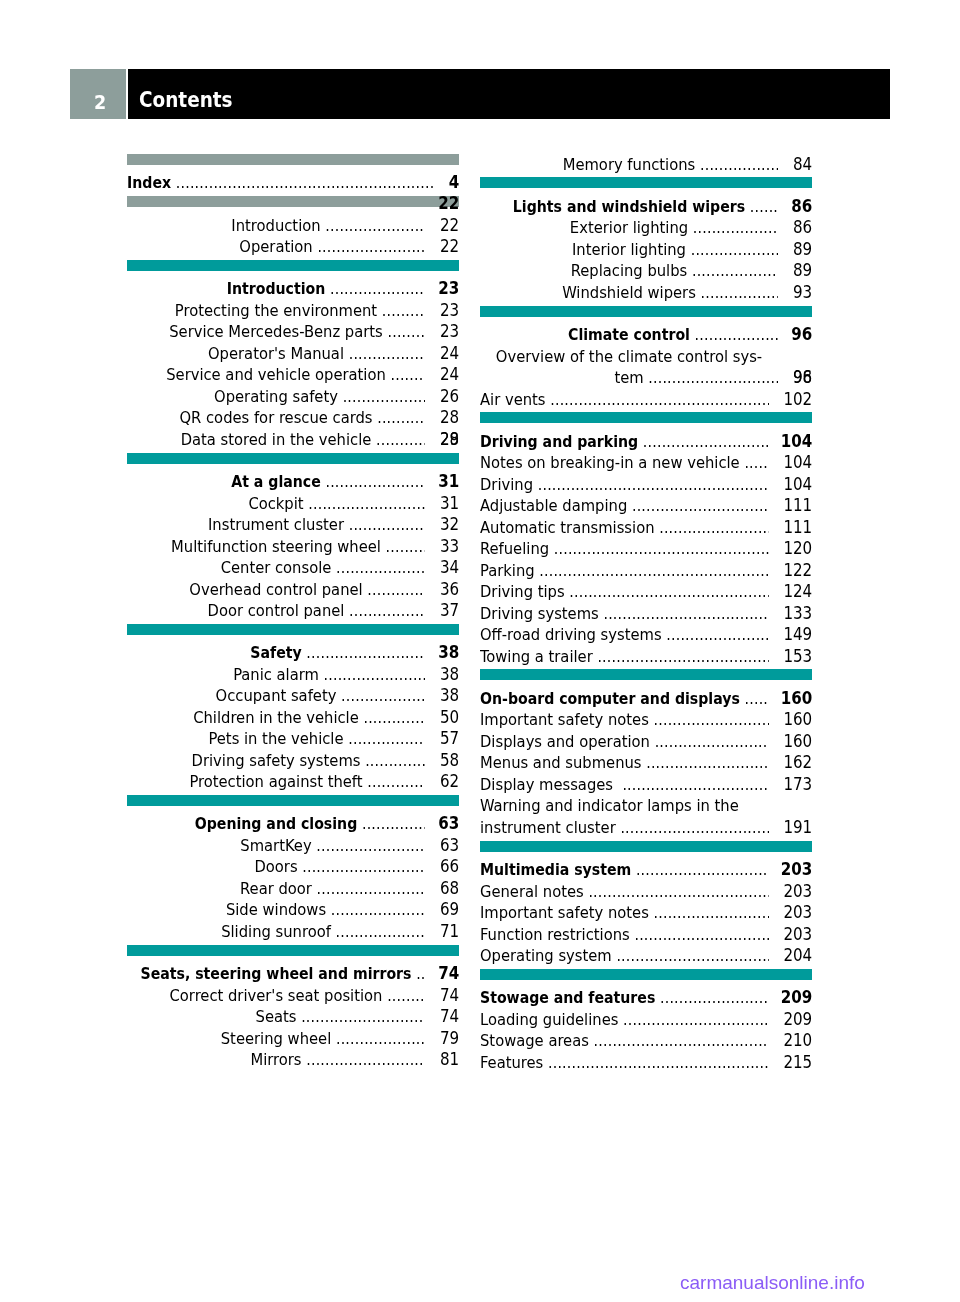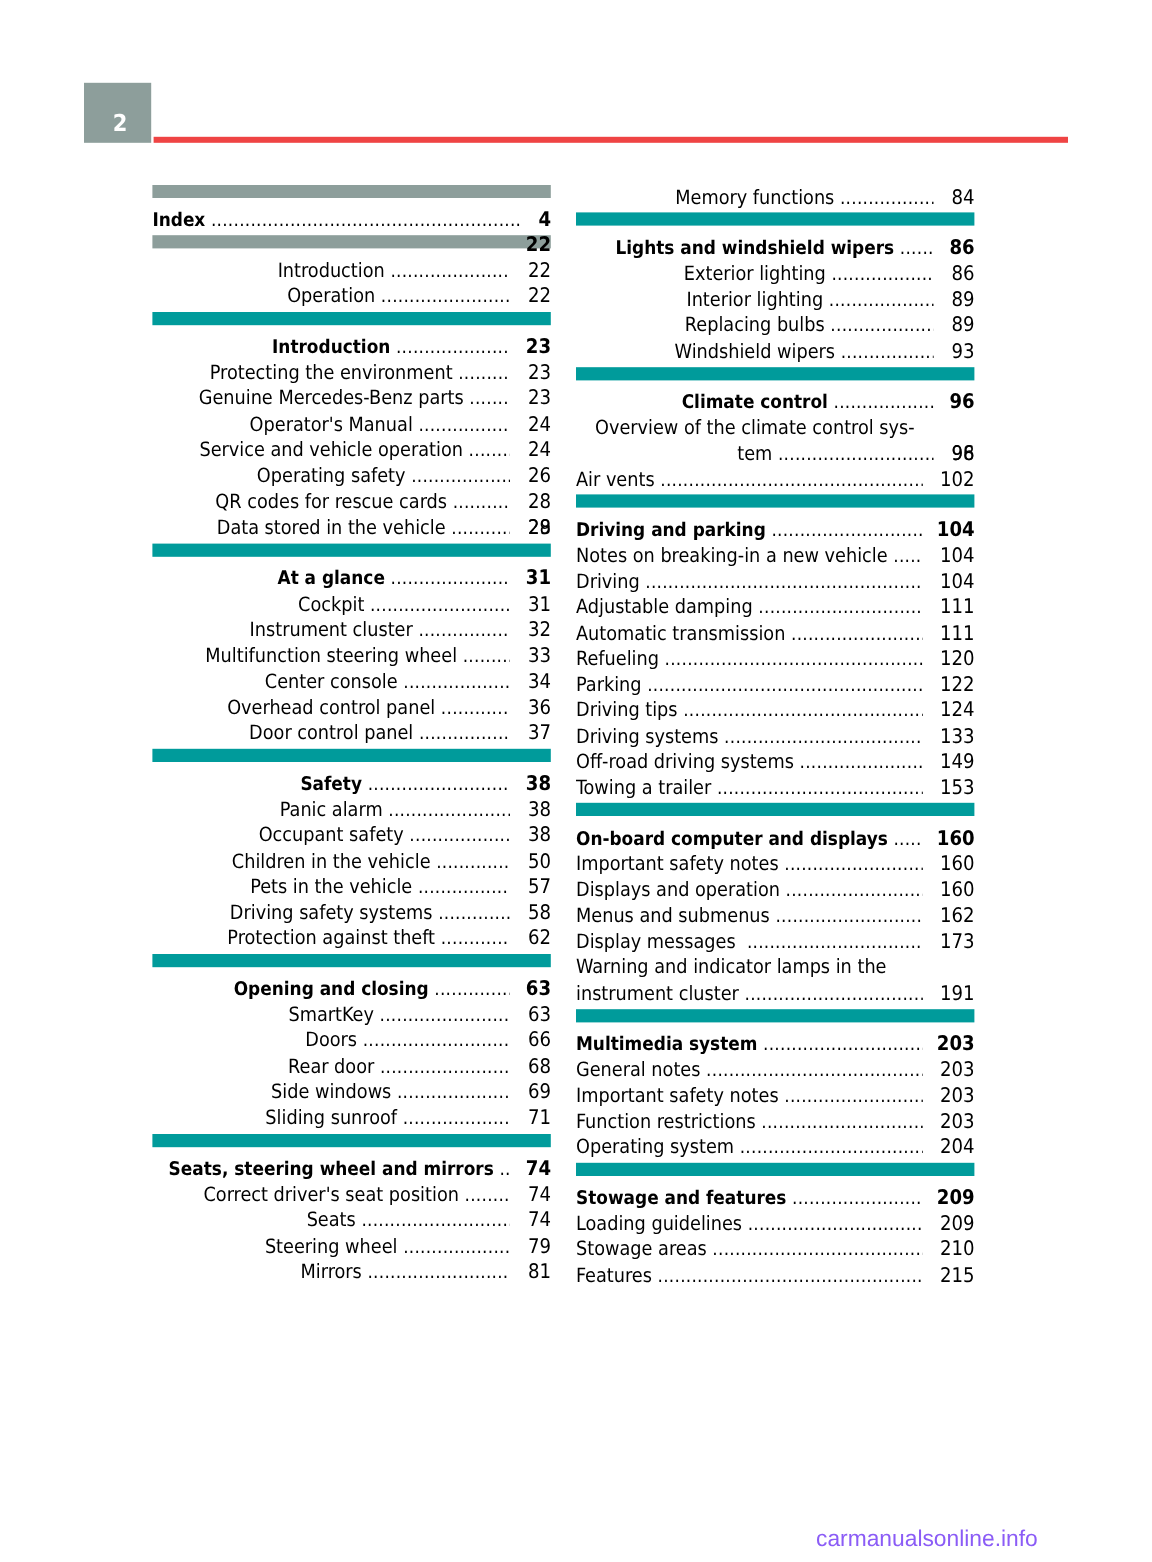--- a/index.html
+++ b/index.html
@@ -26,8 +26,8 @@
   }
   .header-gap { width:2.5px; background:#ffffff; }
   .header-title {
-    flex:1; background:#ef4444; color:#ffffff; position:relative;
-    font-size:20.5px; font-weight:bold; line-height:1;margin-top:45px;
+    flex:1; background:#000000; color:#ffffff; position:relative;
+    font-size:20.5px; font-weight:bold; line-height:1;
   }
   .header-title > span {
     position:absolute; left:11.2px; top:21.1px; will-change:transform;

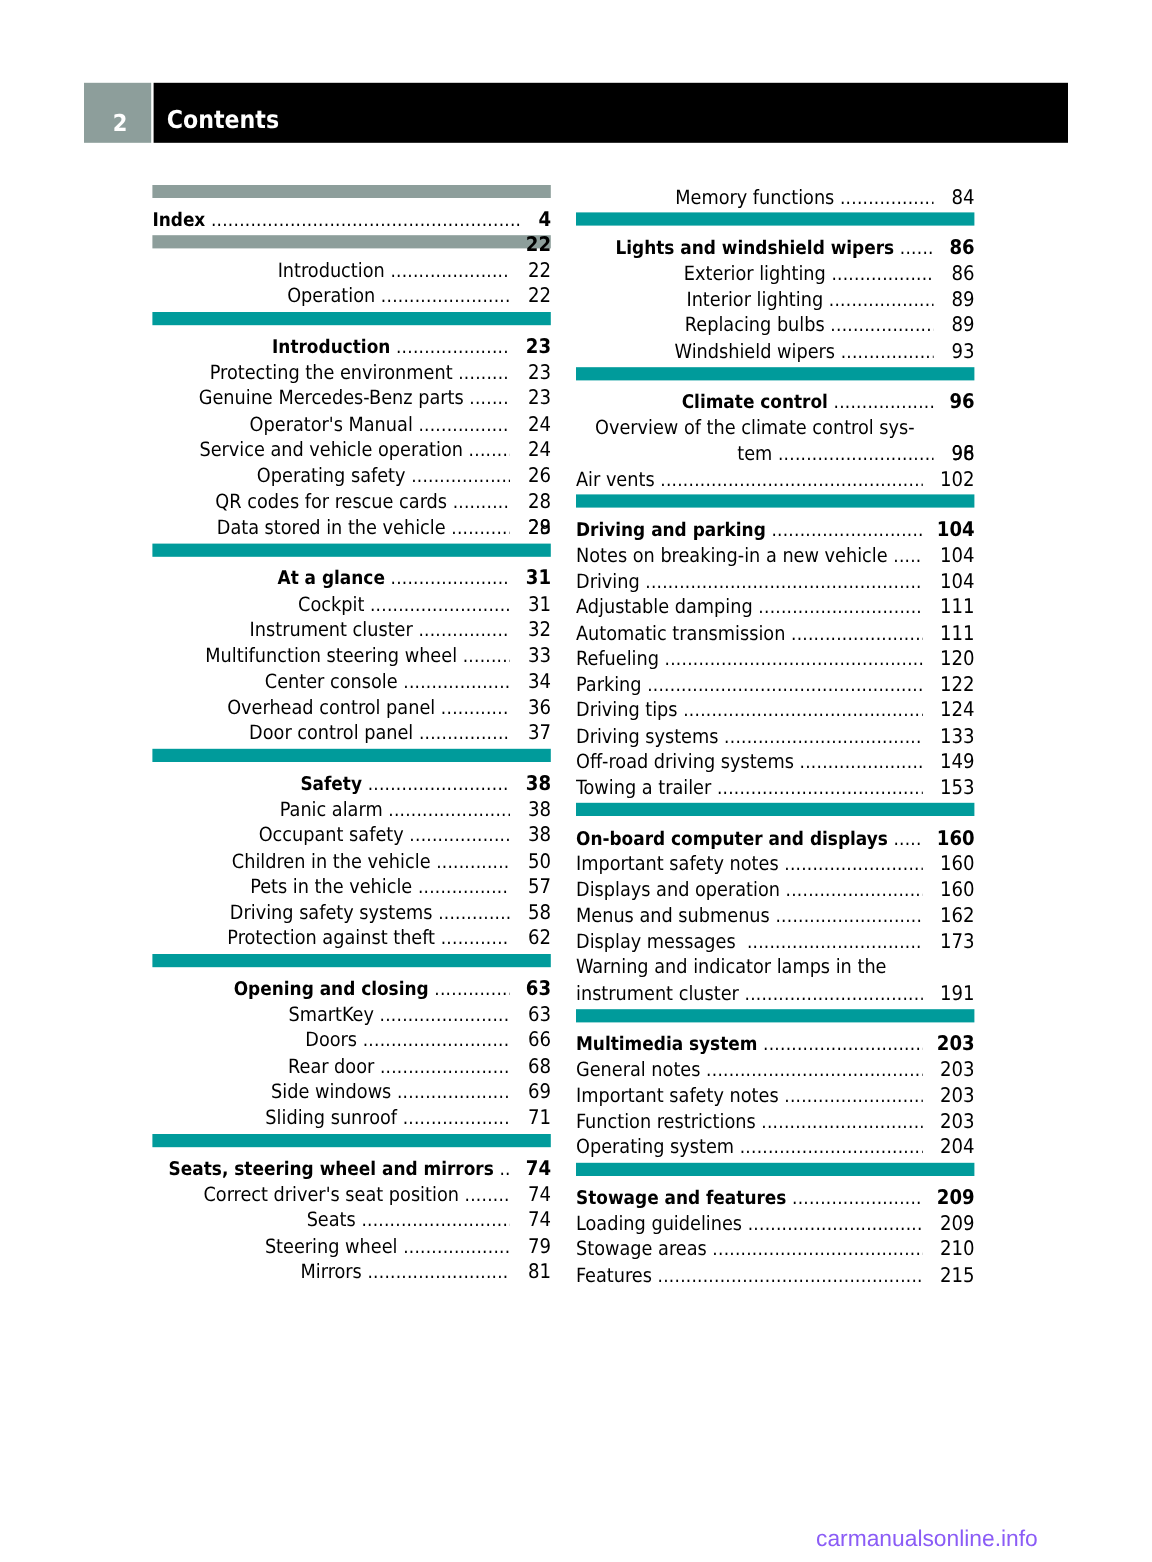--- a/index.html
+++ b/index.html
@@ -135,7 +135,7 @@
       </div>
       <div class="entry d2">
         <div class="body">
-          <span class="lbl">Genuine Mercedes-Benz parts</span><span class="dots"></span>
+          <span class="lbl">Service Mercedes-Benz parts</span><span class="dots"></span>
         </div>
         <span class="pg">23</span>
       </div>

